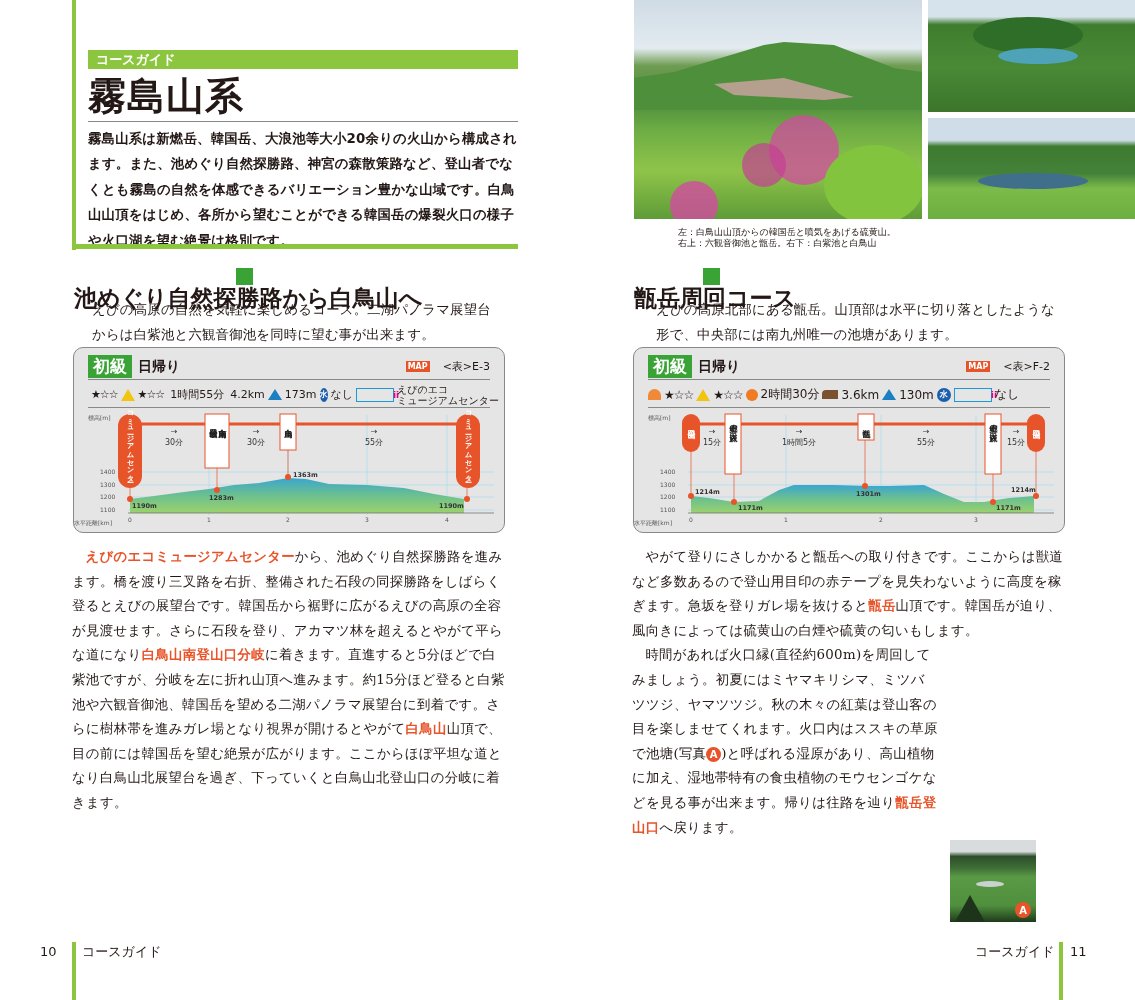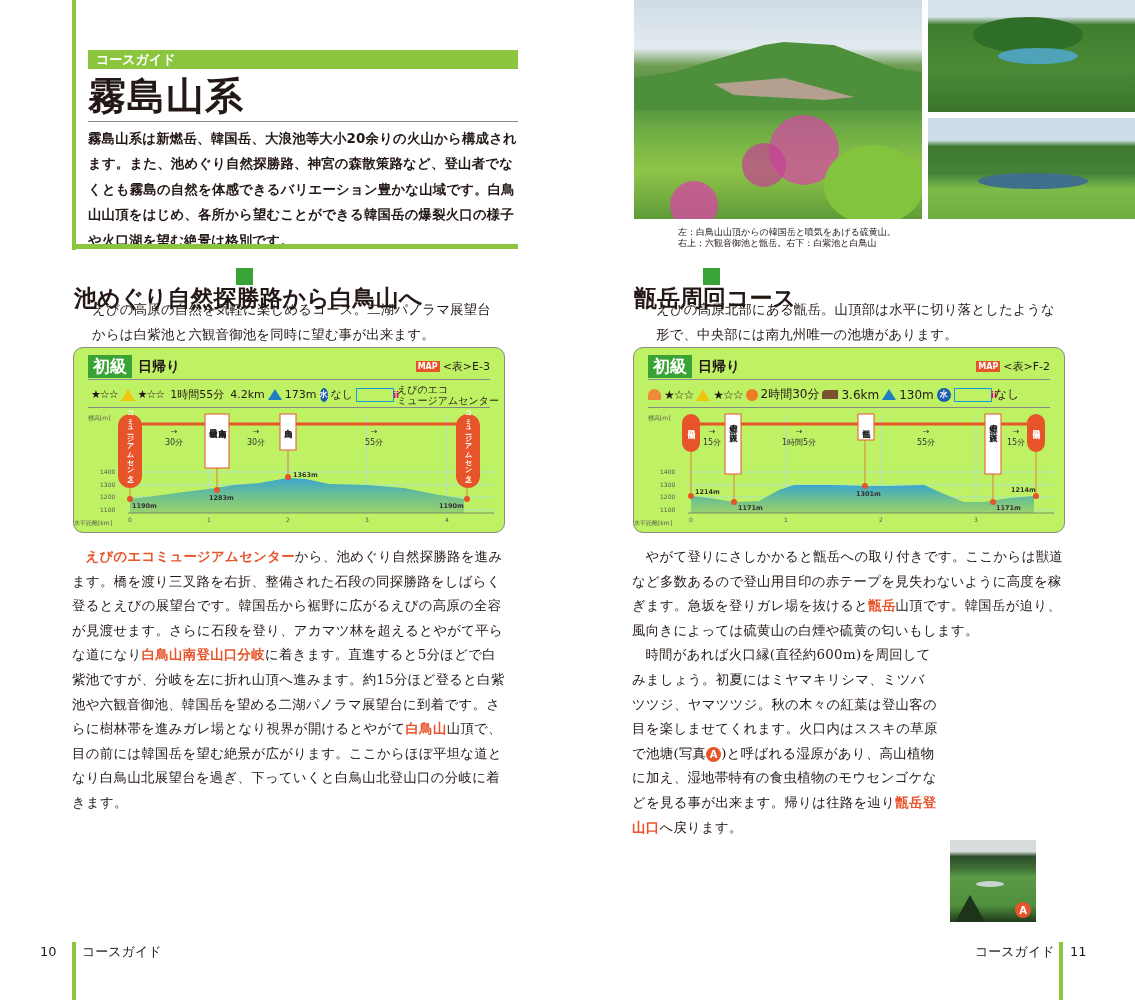--- a/index.html
+++ b/index.html
@@ -27,7 +27,7 @@
   .sec-lead { font-size: 13.4px; line-height: 24.5px; letter-spacing: 0.2px; }
 
   
-  .card { border: 1.5px solid #888; border-radius: 10px; background: #bef264; }
+  .card { border: 1.5px solid #888; border-radius: 10px; background: #e5e5e5; }
   .card-top { position: absolute; left: 14px; top: 6px; right: 14px; height: 26px; display: flex; align-items: center; border-bottom: 1px solid #888; }
   .level-badge { background: #3aa335; color: #fff; font-weight: bold; font-size: 17px; padding: 0 5px; line-height: 23px; margin-right: 6px; }
   .trip-type { font-size: 14px; font-weight: bold; }

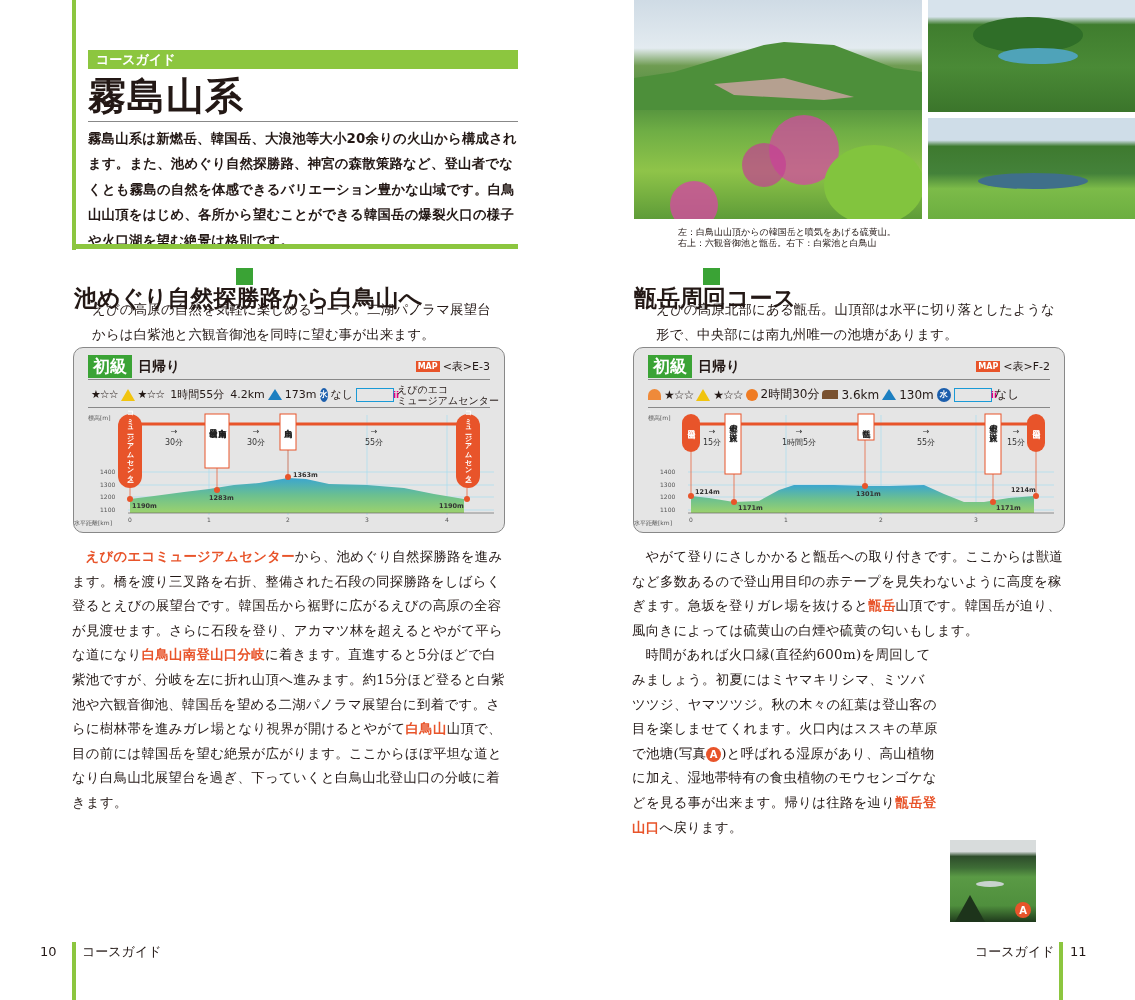--- a/index.html
+++ b/index.html
@@ -31,7 +31,7 @@
   .card-top { position: absolute; left: 14px; top: 6px; right: 14px; height: 26px; display: flex; align-items: center; border-bottom: 1px solid #888; }
   .level-badge { background: #3aa335; color: #fff; font-weight: bold; font-size: 17px; padding: 0 5px; line-height: 23px; margin-right: 6px; }
   .trip-type { font-size: 14px; font-weight: bold; }
-  .map-ref { margin-left: auto; font-size: 11px; display: flex; align-items: center; gap: 3px; }
+  .map-ref { margin-left: auto; font-size: 11px; display: flex; align-items: center; gap: 13px; }
   .map-badge { background: #e8542a; color: #fff; font-size: 8px; font-weight: bold; padding: 1px 2px; }
   .card-stats { position: absolute; left: 14px; top: 34px; right: 14px; height: 26px; display: flex; align-items: center; border-bottom: 1px solid #888; font-size: 11px; gap: 3px; white-space: nowrap; }
   .ico-shoulder { width: 13px; height: 11px; background: #ef8a3a; border-radius: 8px 8px 0 0; display: inline-block; }

